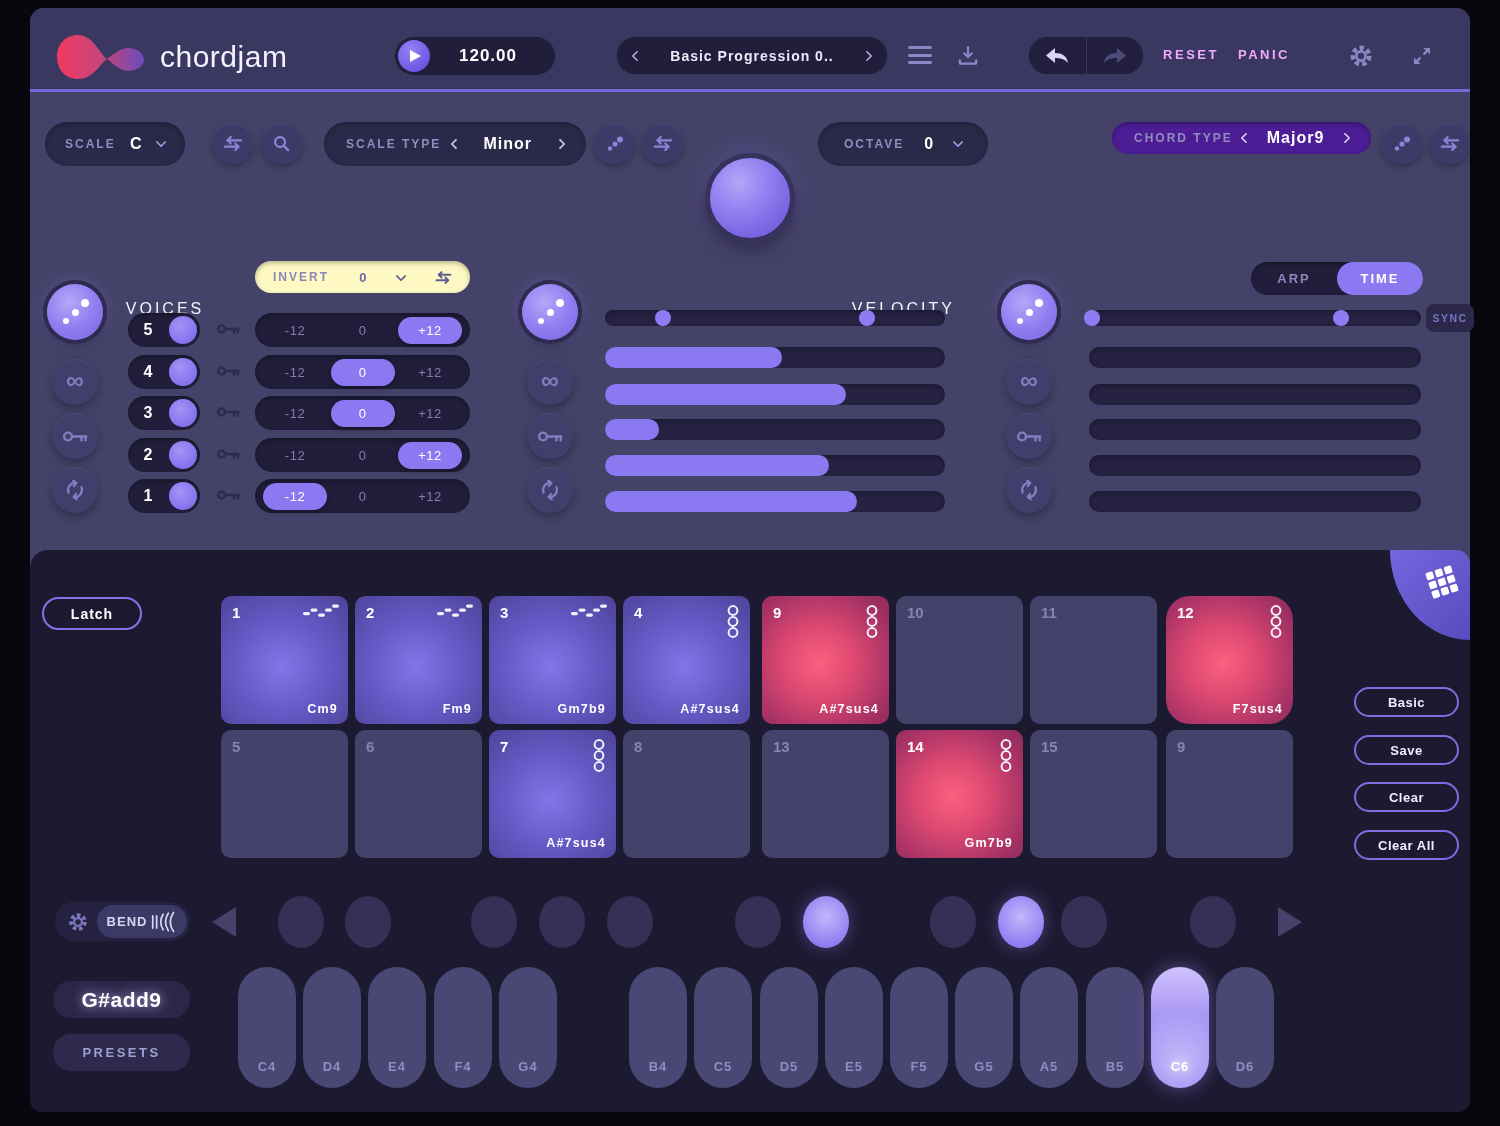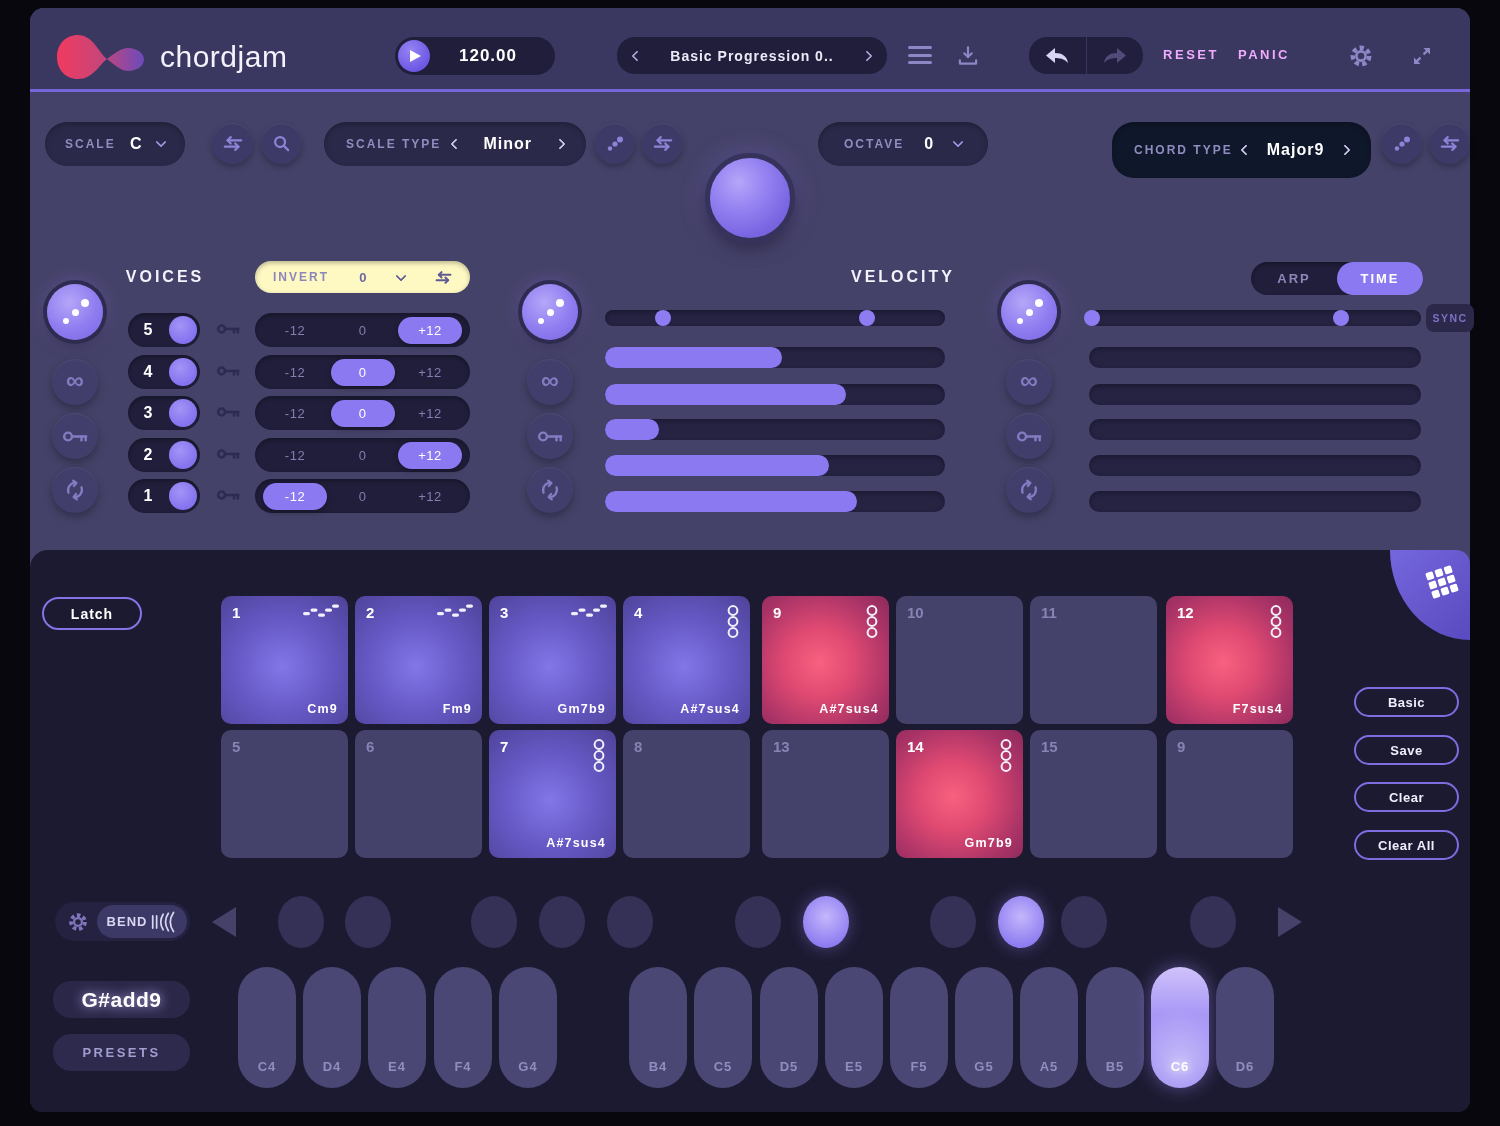--- a/index.html
+++ b/index.html
@@ -206,7 +206,7 @@
     <span class="chv d" style="color:#9f95e0;margin-top:-4px;"></span>
   </div>
 
-  <div class="pill" style="left:1112px;top:122px;width:259px;height:56px;background:#0f172a;padding:0 22px;justify-content:space-between;">
+  <div class="pill" style="left:1112px;top:122px;width:259px;height:32px;background:#4c1d95;padding:0 22px;justify-content:space-between;">
     <span class="lbl">CHORD TYPE</span>
     <span class="chv l" style="color:#cfc9ee;"></span>
     <span class="val" style="width:72px;text-align:center;">Major9</span>

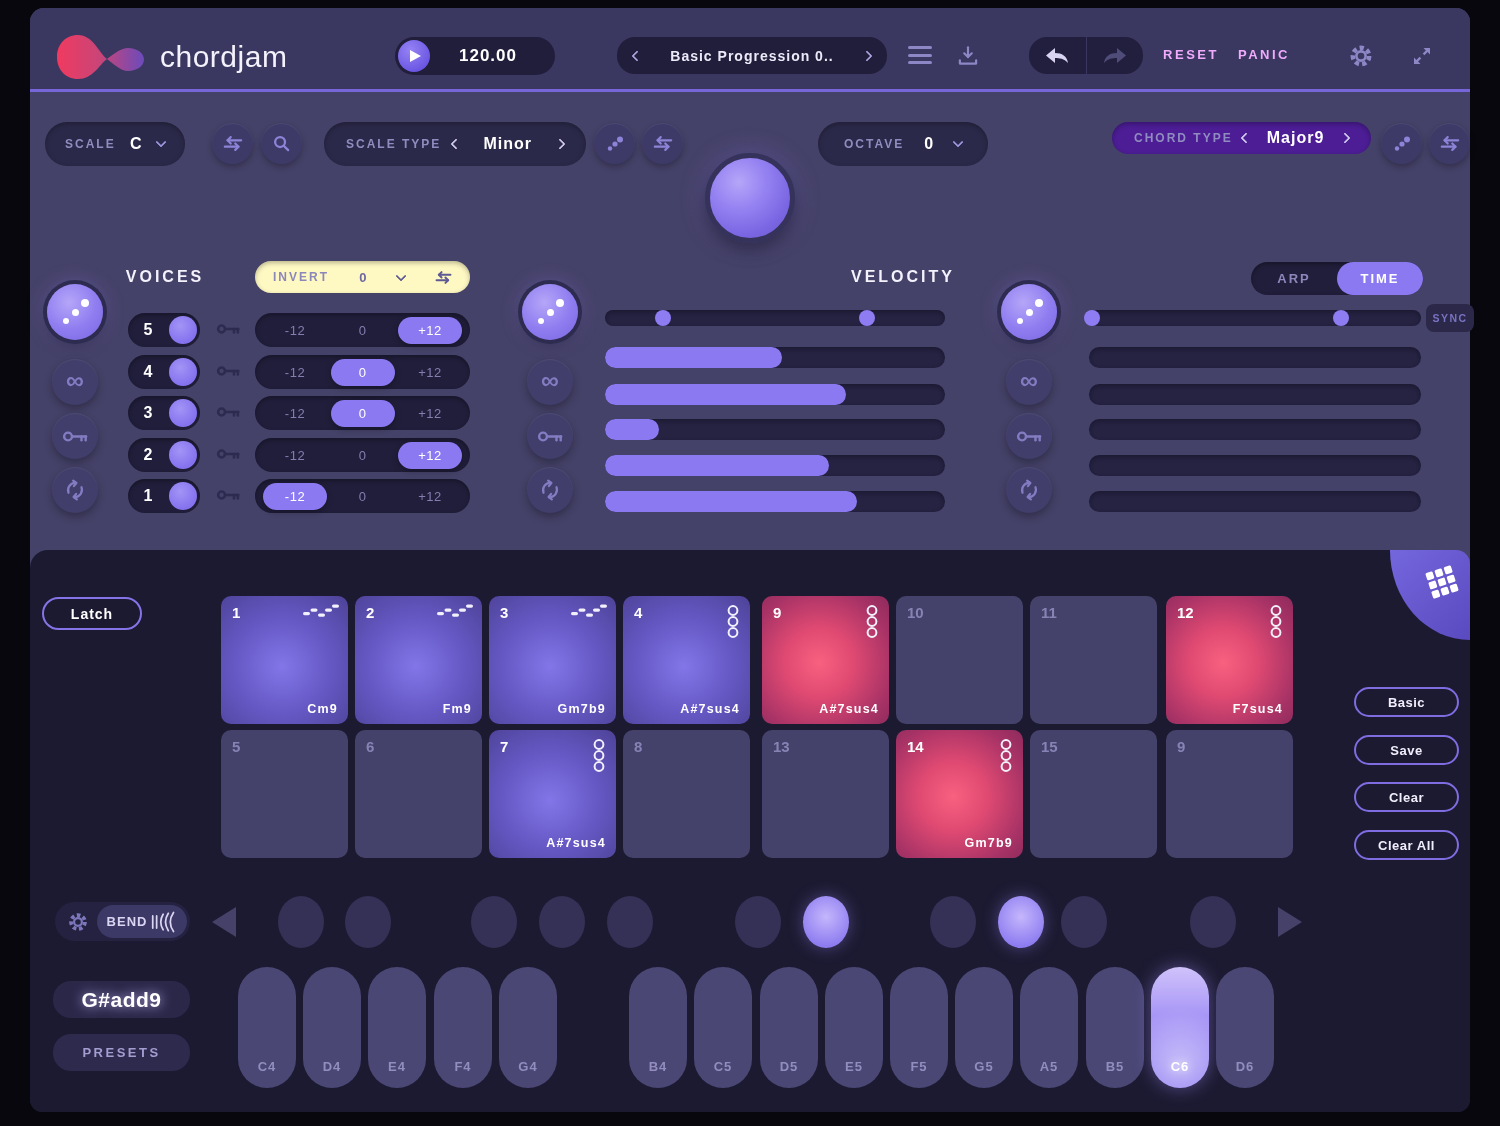--- a/index.html
+++ b/index.html
@@ -23,7 +23,7 @@
   .dicebtn .a{width:6px;height:6px;left:28%;top:60%;} .dicebtn .b{width:7px;height:7px;left:45%;top:44%;} .dicebtn .c{width:8px;height:8px;left:61%;top:26%;}
   .inf{font-size:25px;font-weight:700;color:#837cc2;line-height:1;margin-top:-3px;}
   .knob{position:absolute;left:705px;top:153px;width:90px;height:90px;border-radius:50%;border:5px solid #35325b;background:radial-gradient(circle at 36% 30%,#b5a6f8 0%,#9683f2 35%,#7a66e2 70%,#6a57cc 100%);box-shadow:0 8px 16px rgba(0,0,0,.4),0 0 24px rgba(140,120,240,.35);}
-  .sectitle{position:absolute;font-size:16px;font-weight:700;letter-spacing:3px;color:#f4f2fc;}
+  .sectitle{position:absolute;font-size:16px;font-weight:400;letter-spacing:3px;color:#f4f2fc;margin-top:32px;}
   
   .numpill{position:absolute;left:128px;width:72px;height:34px;border-radius:17px;background:var(--pill_dark,#201e3a);display:flex;align-items:center;box-shadow:inset 0 2px 4px rgba(0,0,0,.3);}
   .numpill .n{width:40px;text-align:center;font-size:16px;font-weight:800;color:#fff;}

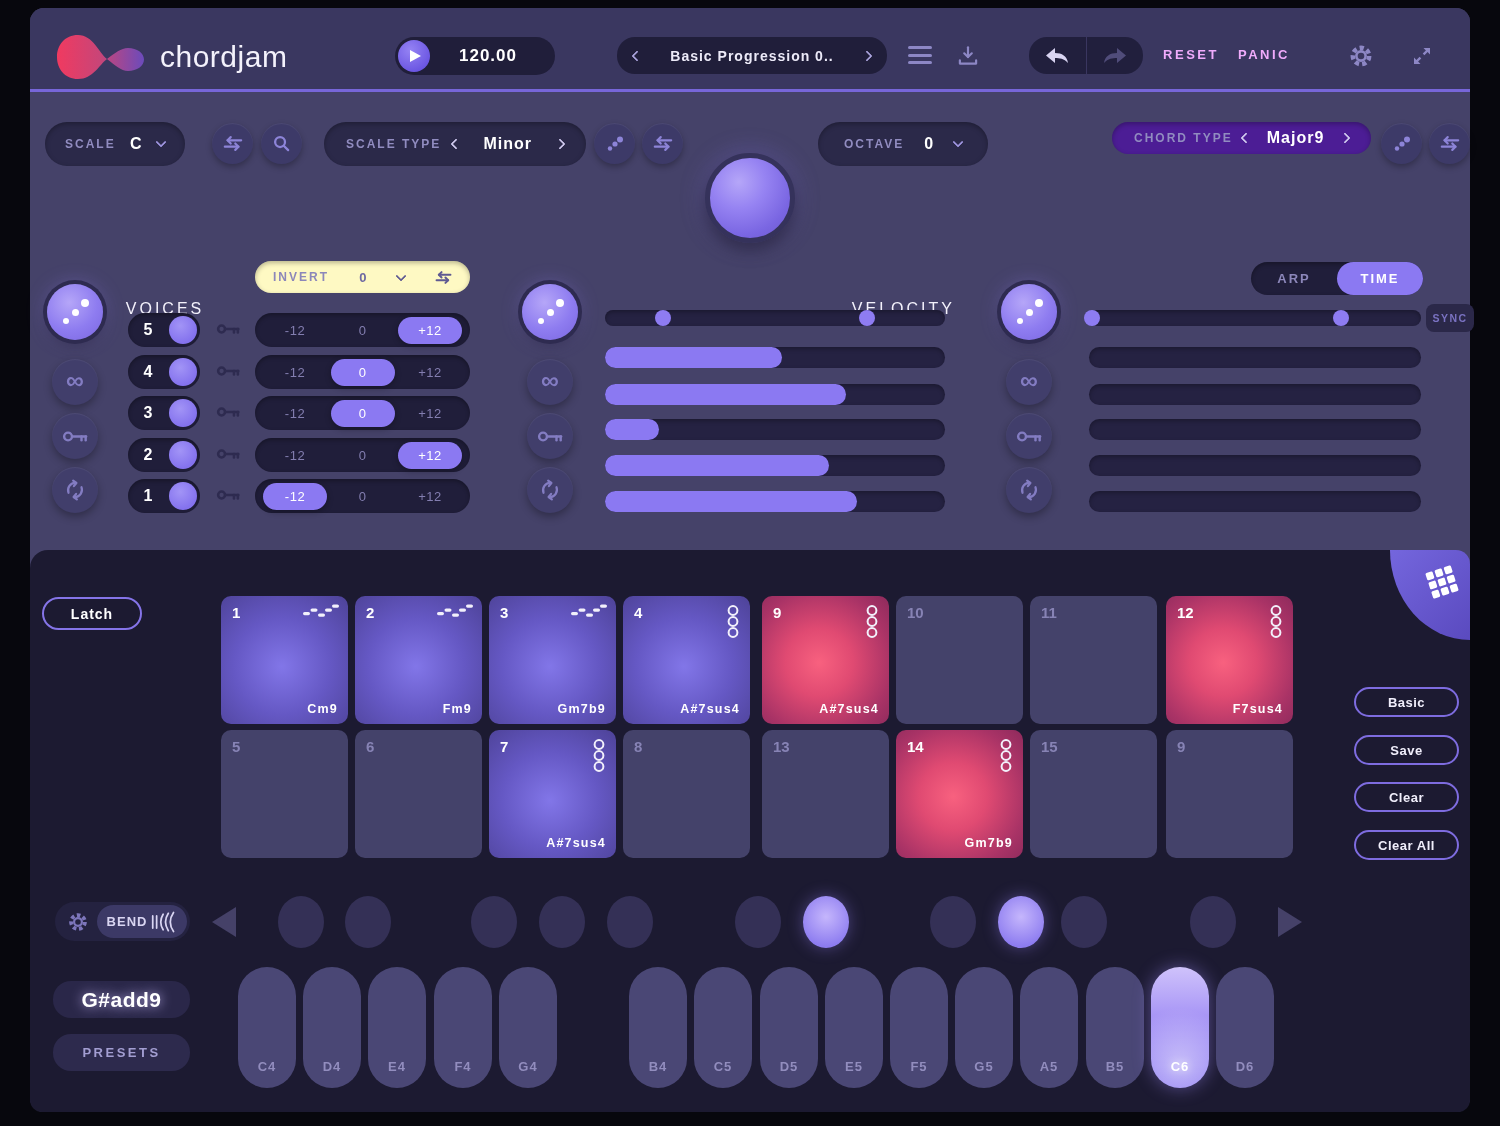--- a/index.html
+++ b/index.html
@@ -515,7 +515,7 @@
   <div class="pad" style="left:1030px;top:596px;">
     <span class="pnum">11</span>
   </div>
-  <div class="pad red" style="left:1166px;top:596px;">
+  <div class="pad red" style="left:1166px;top:596px;border-radius:24px;">
     <span class="pnum">12</span>
     <span class="picon"><svg width="16" height="36" viewBox="0 0 16 36" fill="none" stroke="currentColor" stroke-width="2">
           <circle cx="8" cy="6.5" r="4.4"></circle>

